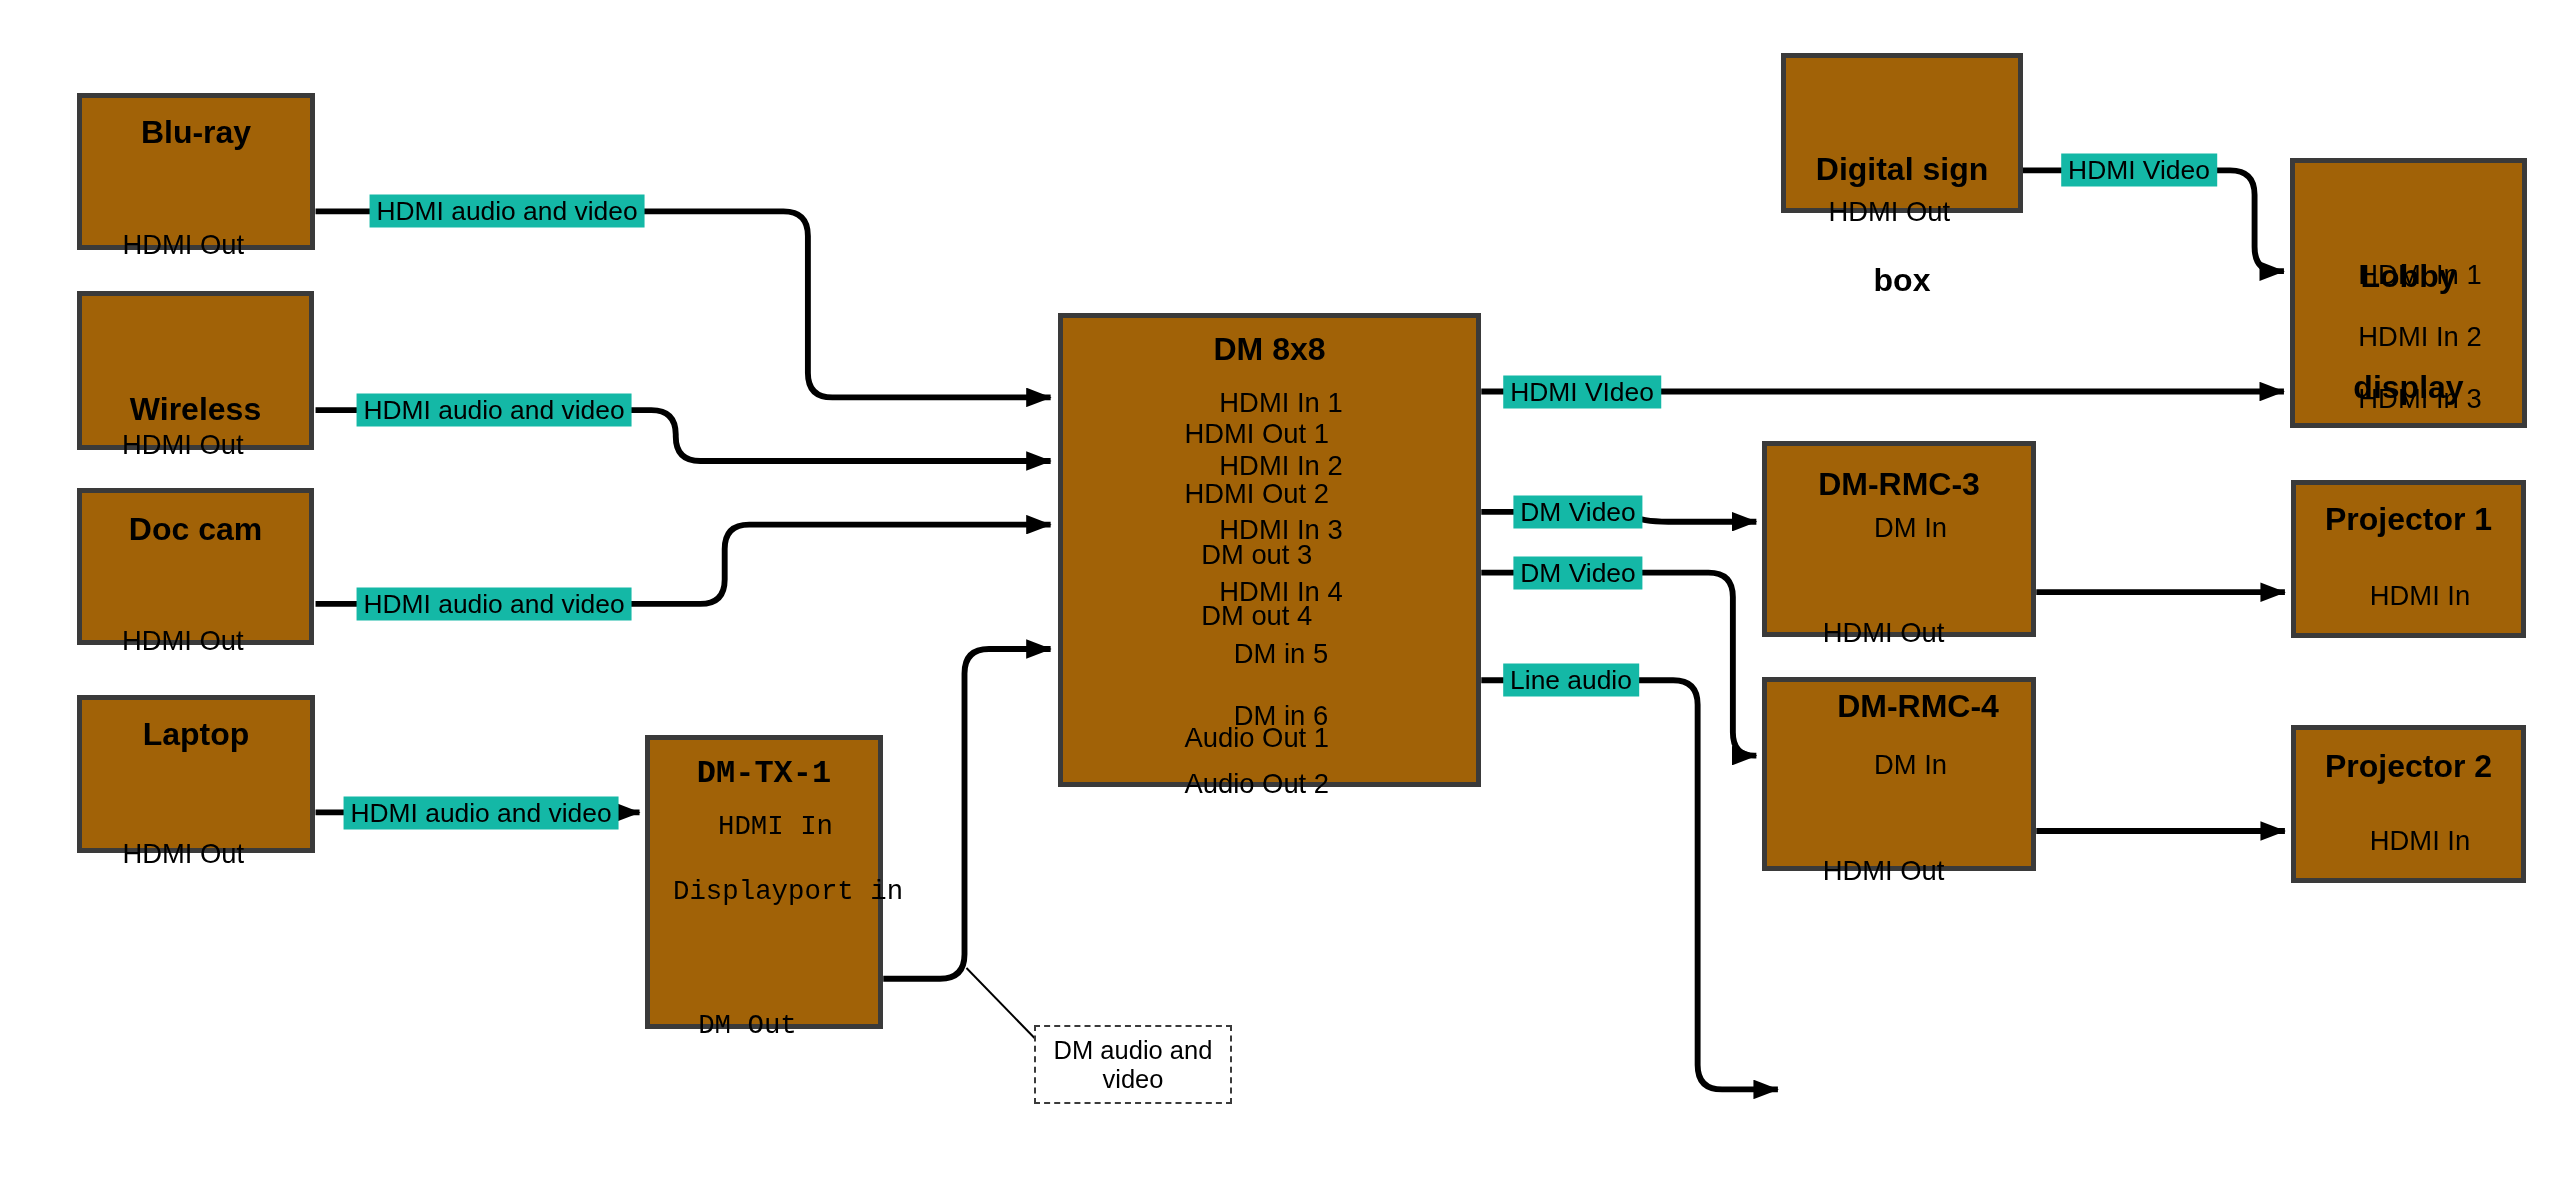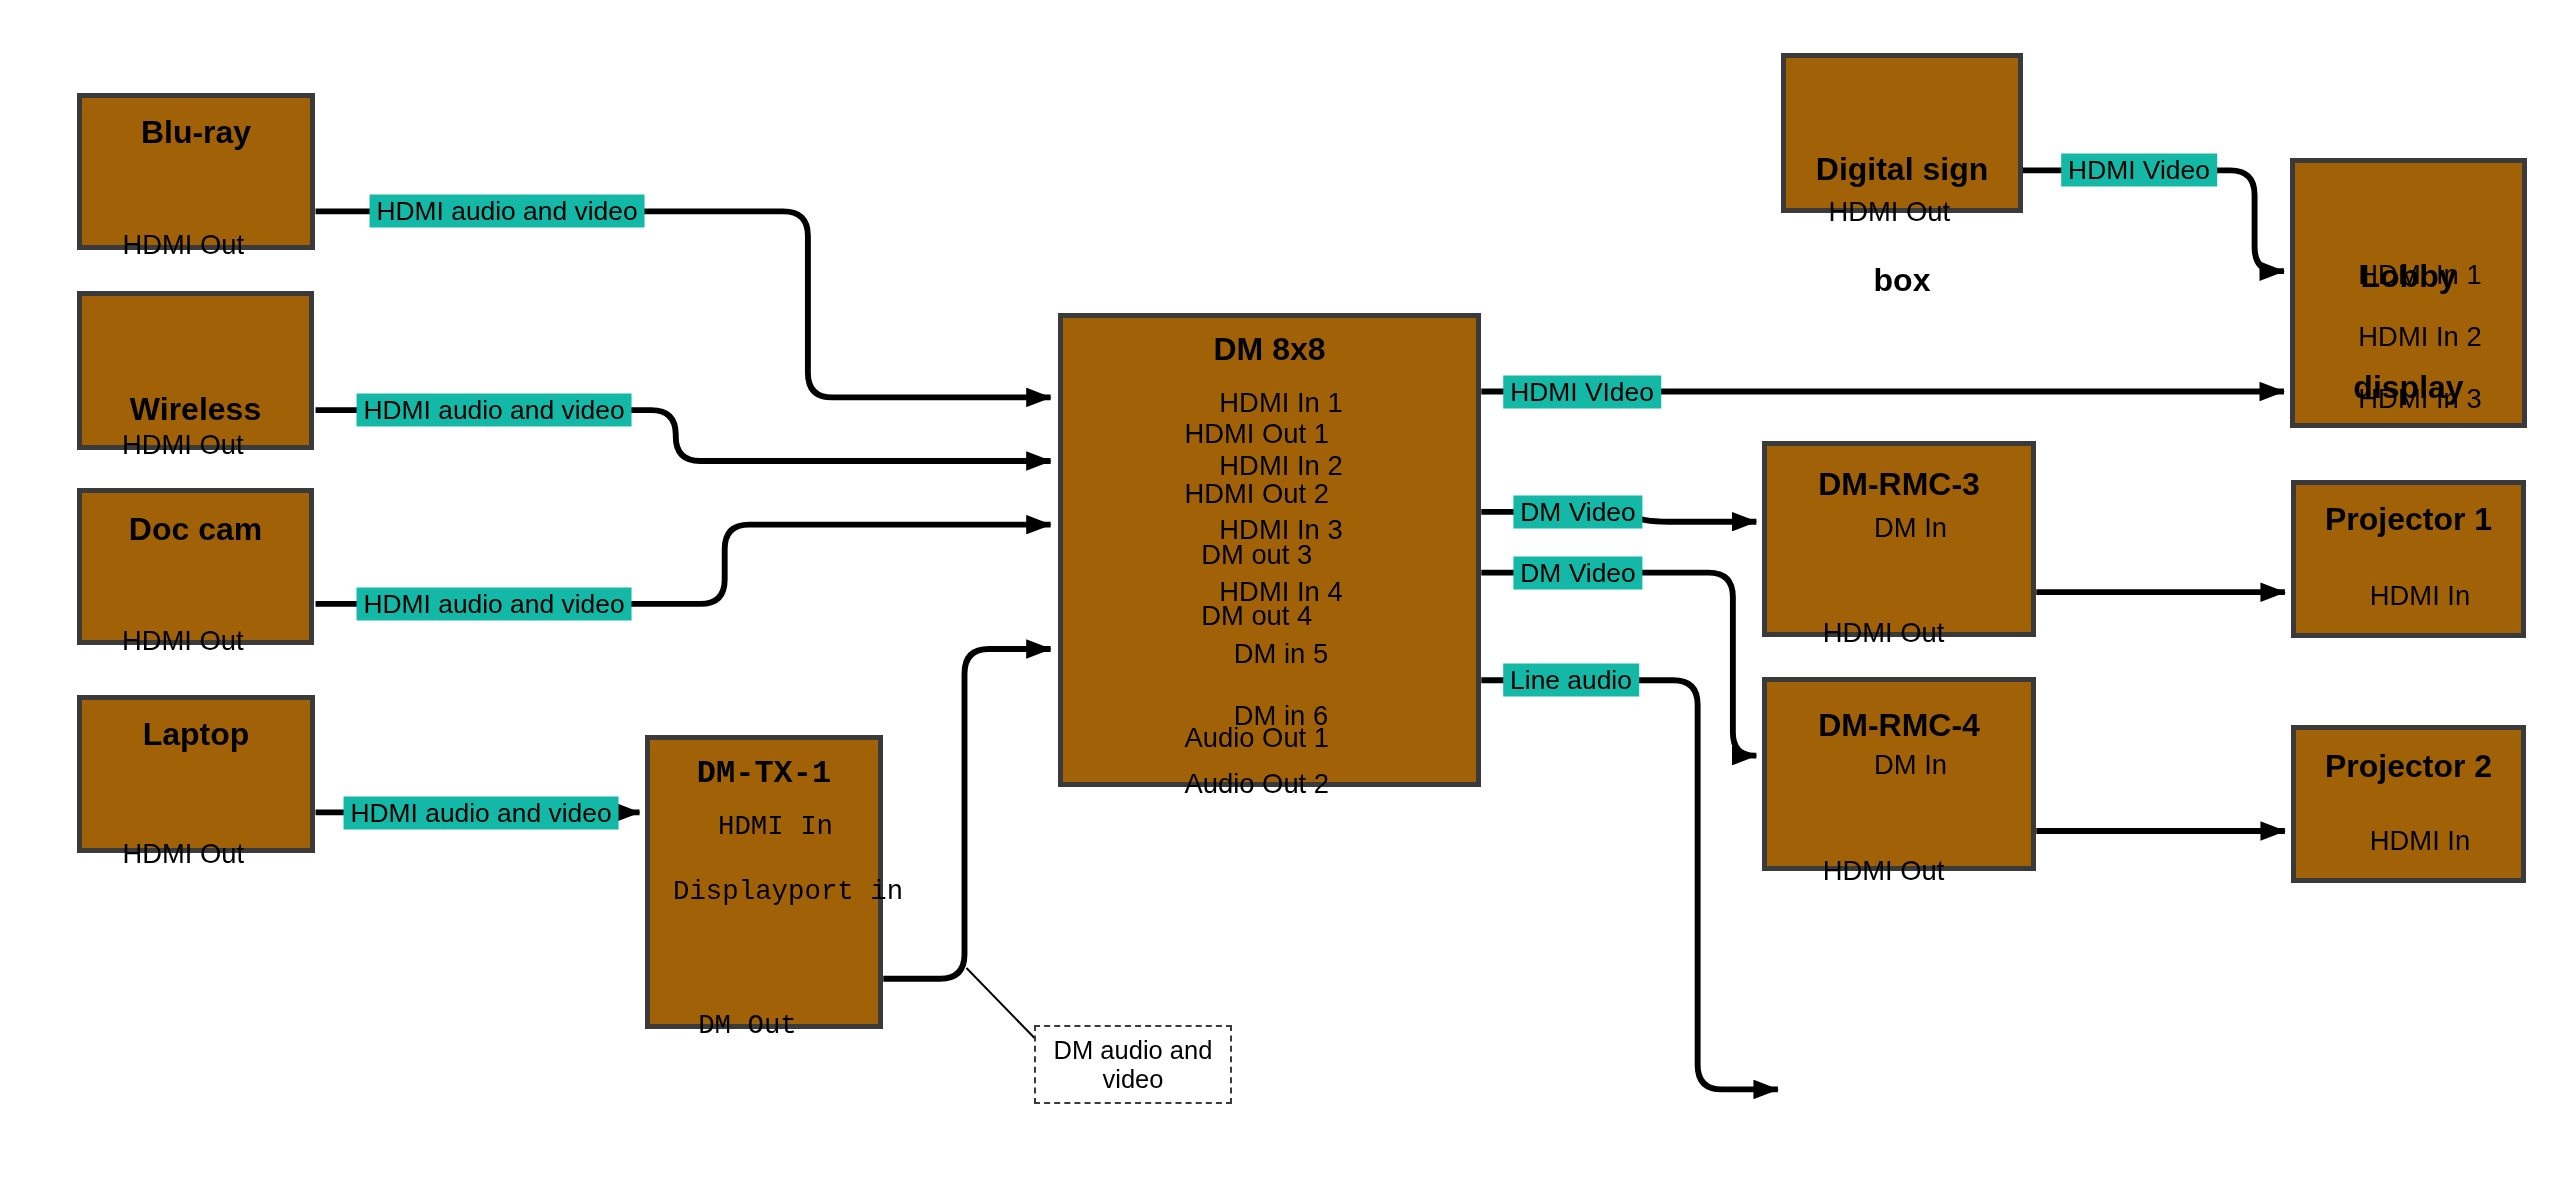--- a/index.html
+++ b/index.html
@@ -138,7 +138,7 @@
   </div>
 
   <div class="box" style="left:1762px; top:677px; width:274px; height:194px;">
-    <div class="ntitle" style="top:25px;">DM-RMC-4</div>
+    <div class="ntitle" style="top:6px;margin-left:19px;">DM-RMC-4</div>
     <div class="port pl" style="top:67px;">DM In</div>
     <div class="port pr" style="top:135px; padding-right:31px;">HDMI Out</div>
   </div>

